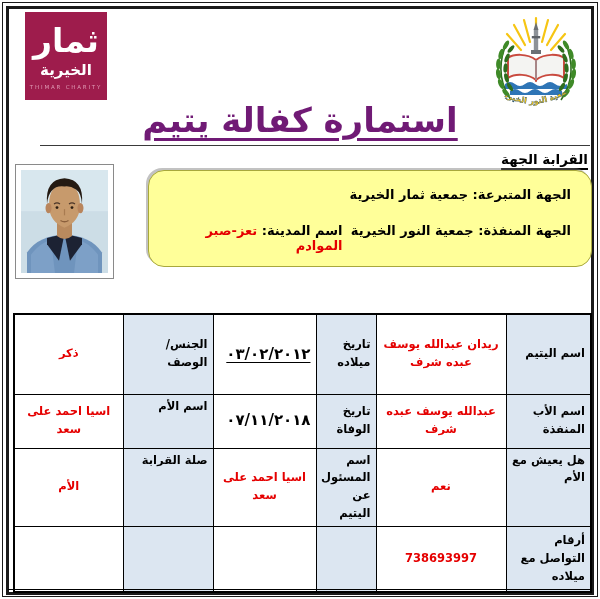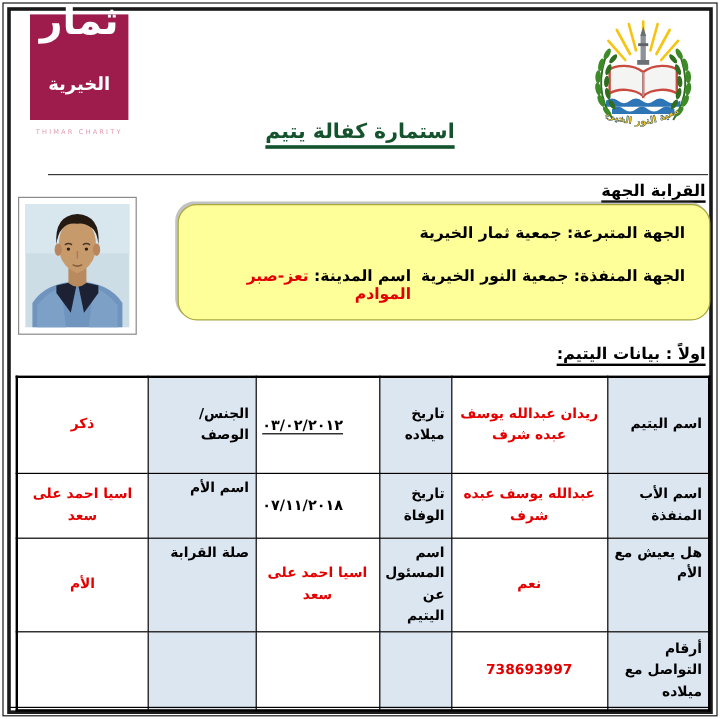--- a/index.html
+++ b/index.html
@@ -12,7 +12,7 @@
   
   .thimar-logo{position:absolute;left:25px;top:12px;width:82px;height:88px;
                display:flex;flex-direction:column;align-items:center;justify-content:center;
-               color:#fff;text-align:center;gap:24px;}
+               color:#fff;text-align:center;}
   .thimar-main{font-size:33px;font-weight:bold;line-height:1;margin-top:2px;}
   .thimar-sub{font-size:15px;font-weight:bold;letter-spacing:2px;margin-top:4px;}
   .thimar-latin{font-size:5.5px;letter-spacing:1.8px;color:#df9ab4;margin-top:5px;font-family:"DejaVu Sans",sans-serif;}

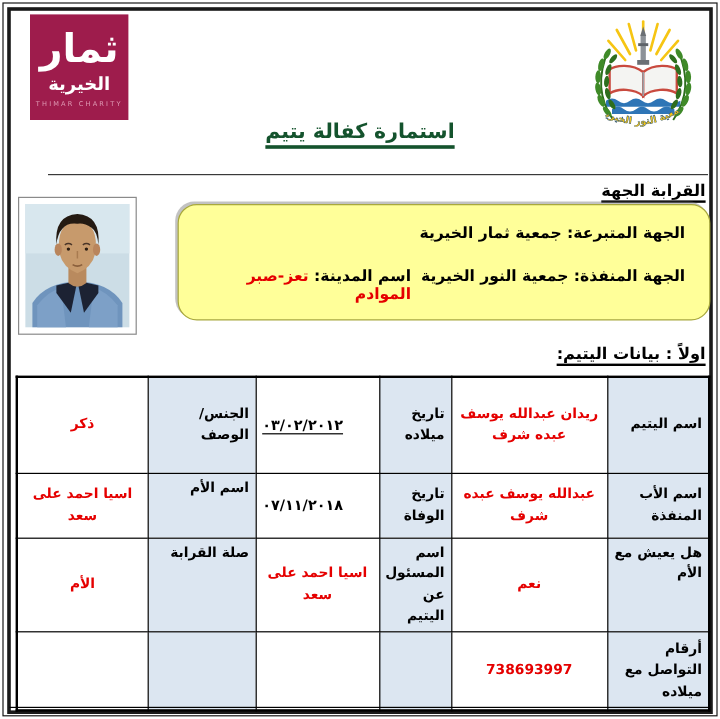--- a/index.html
+++ b/index.html
@@ -21,7 +21,7 @@
   .noor-logo{position:absolute;left:481px;top:12px;width:110px;height:100px;}
 
   .main-title{position:absolute;top:100px;left:0;right:0;text-align:center;
-              font-size:17px;font-weight:bold;color:#14532d;
+              font-size:34px;font-weight:bold;color:#701a75;
               text-decoration:underline;text-decoration-thickness:2.5px;text-underline-offset:6px;}
 
   .separator-line{position:absolute;top:145px;left:40px;width:550px;border-top:1.5px solid #3a3a3a;}

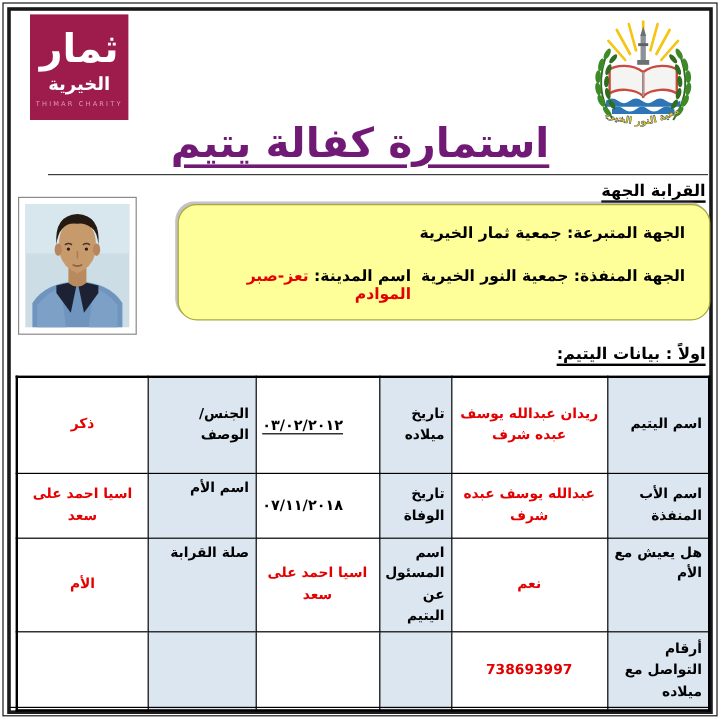--- a/index.html
+++ b/index.html
@@ -180,7 +180,6 @@
     </div>
   </div>
 
-  <div class="orphan-heading">اولاً : بيانات اليتيم:</div>
 
   <table class="orphan-table">
     <colgroup>

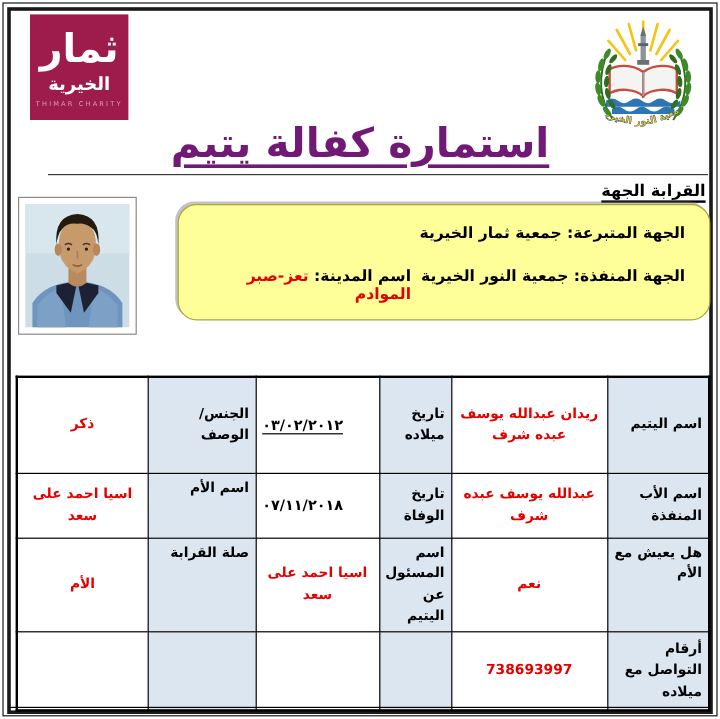--- a/index.html
+++ b/index.html
@@ -52,7 +52,7 @@
                    vertical-align:middle;overflow:hidden;line-height:1.55;}
   td.lbl{background:#DCE6F1;text-align:right;color:#000;}
   td.val{text-align:center;color:#e50000;}
-  td.date{text-align:left;color:#000;font-size:12px;letter-spacing:.5px;}
+  td.date{text-align:right;color:#000;font-size:15px;letter-spacing:.5px;}
   td.u span{text-decoration:underline;text-underline-offset:3px;}
   td.vtop{vertical-align:top;margin-left:24px;}
 

